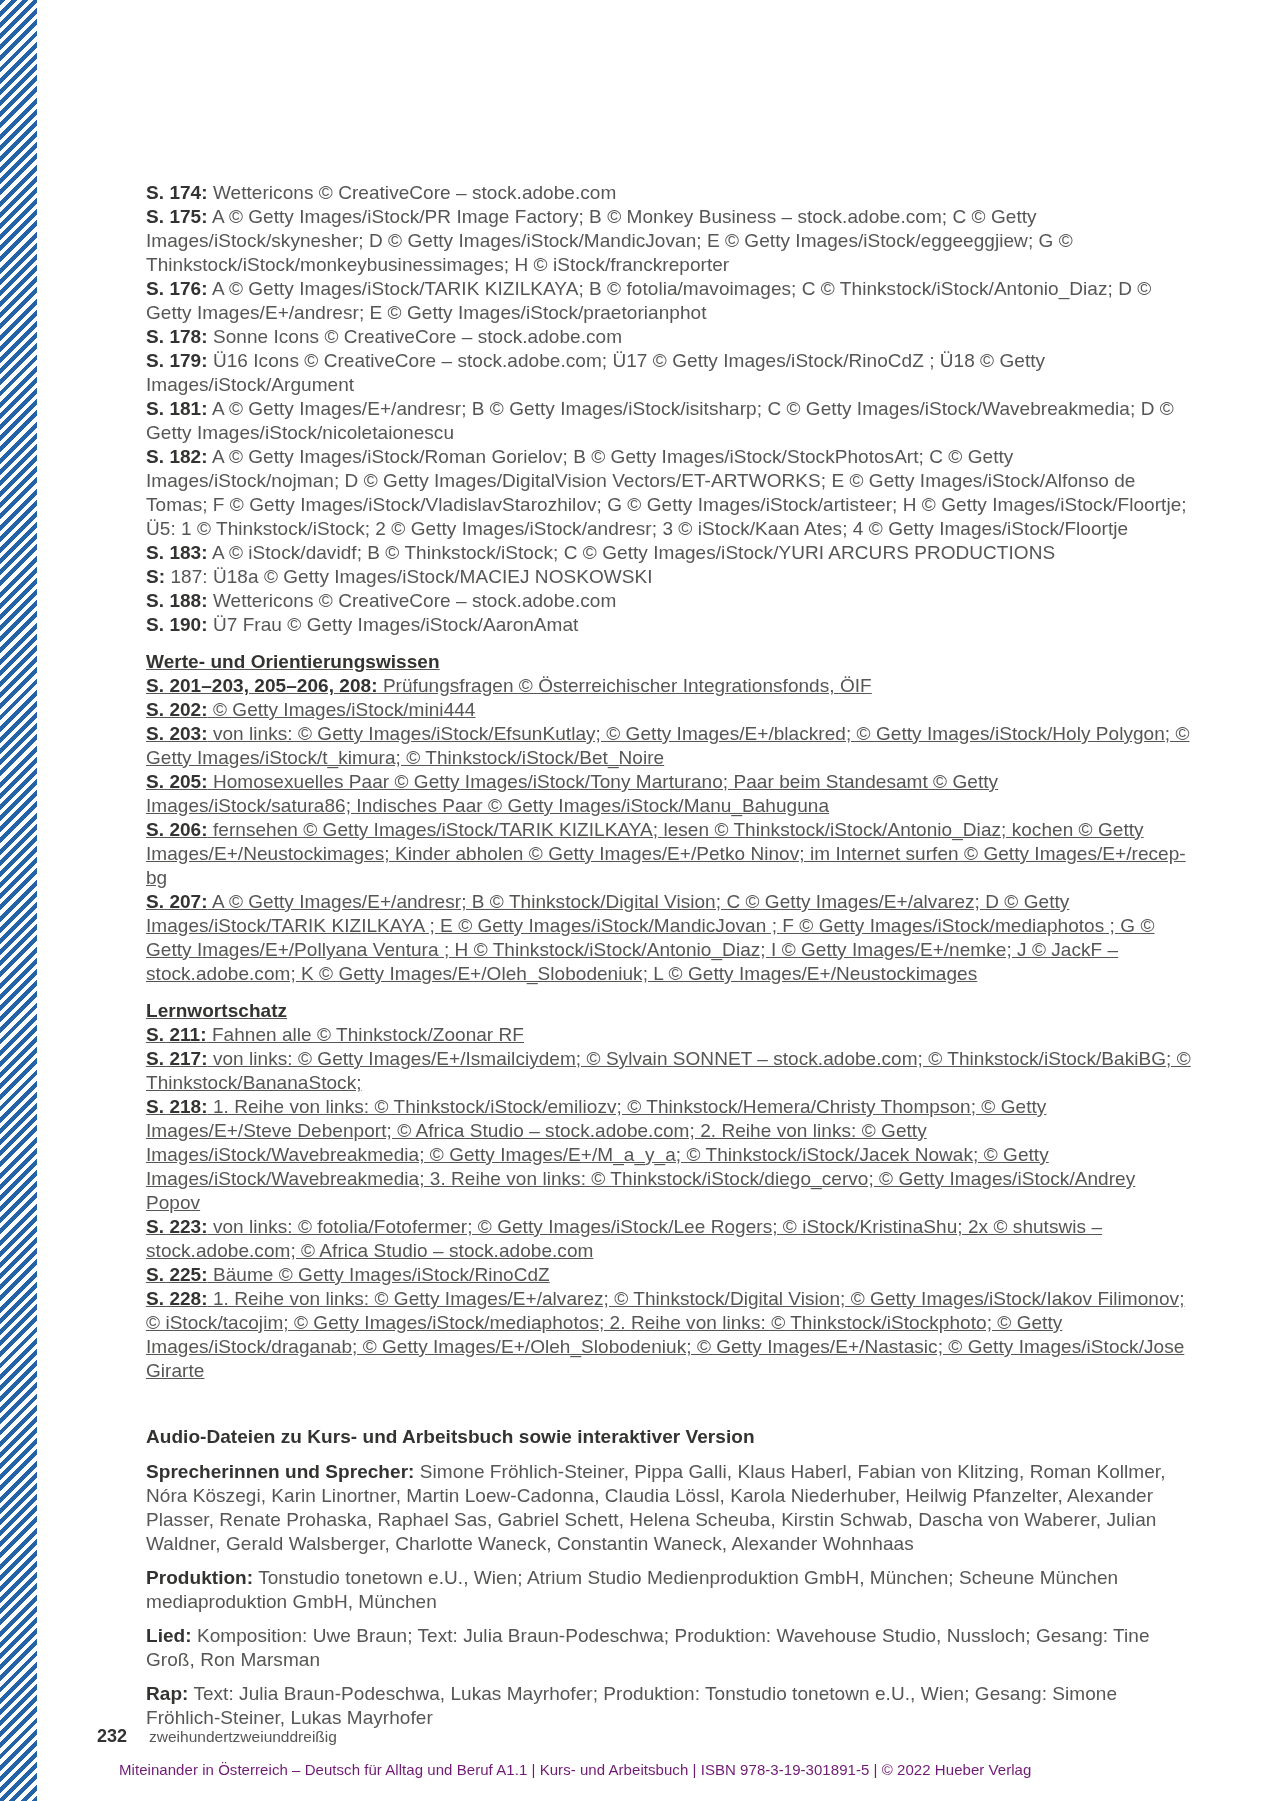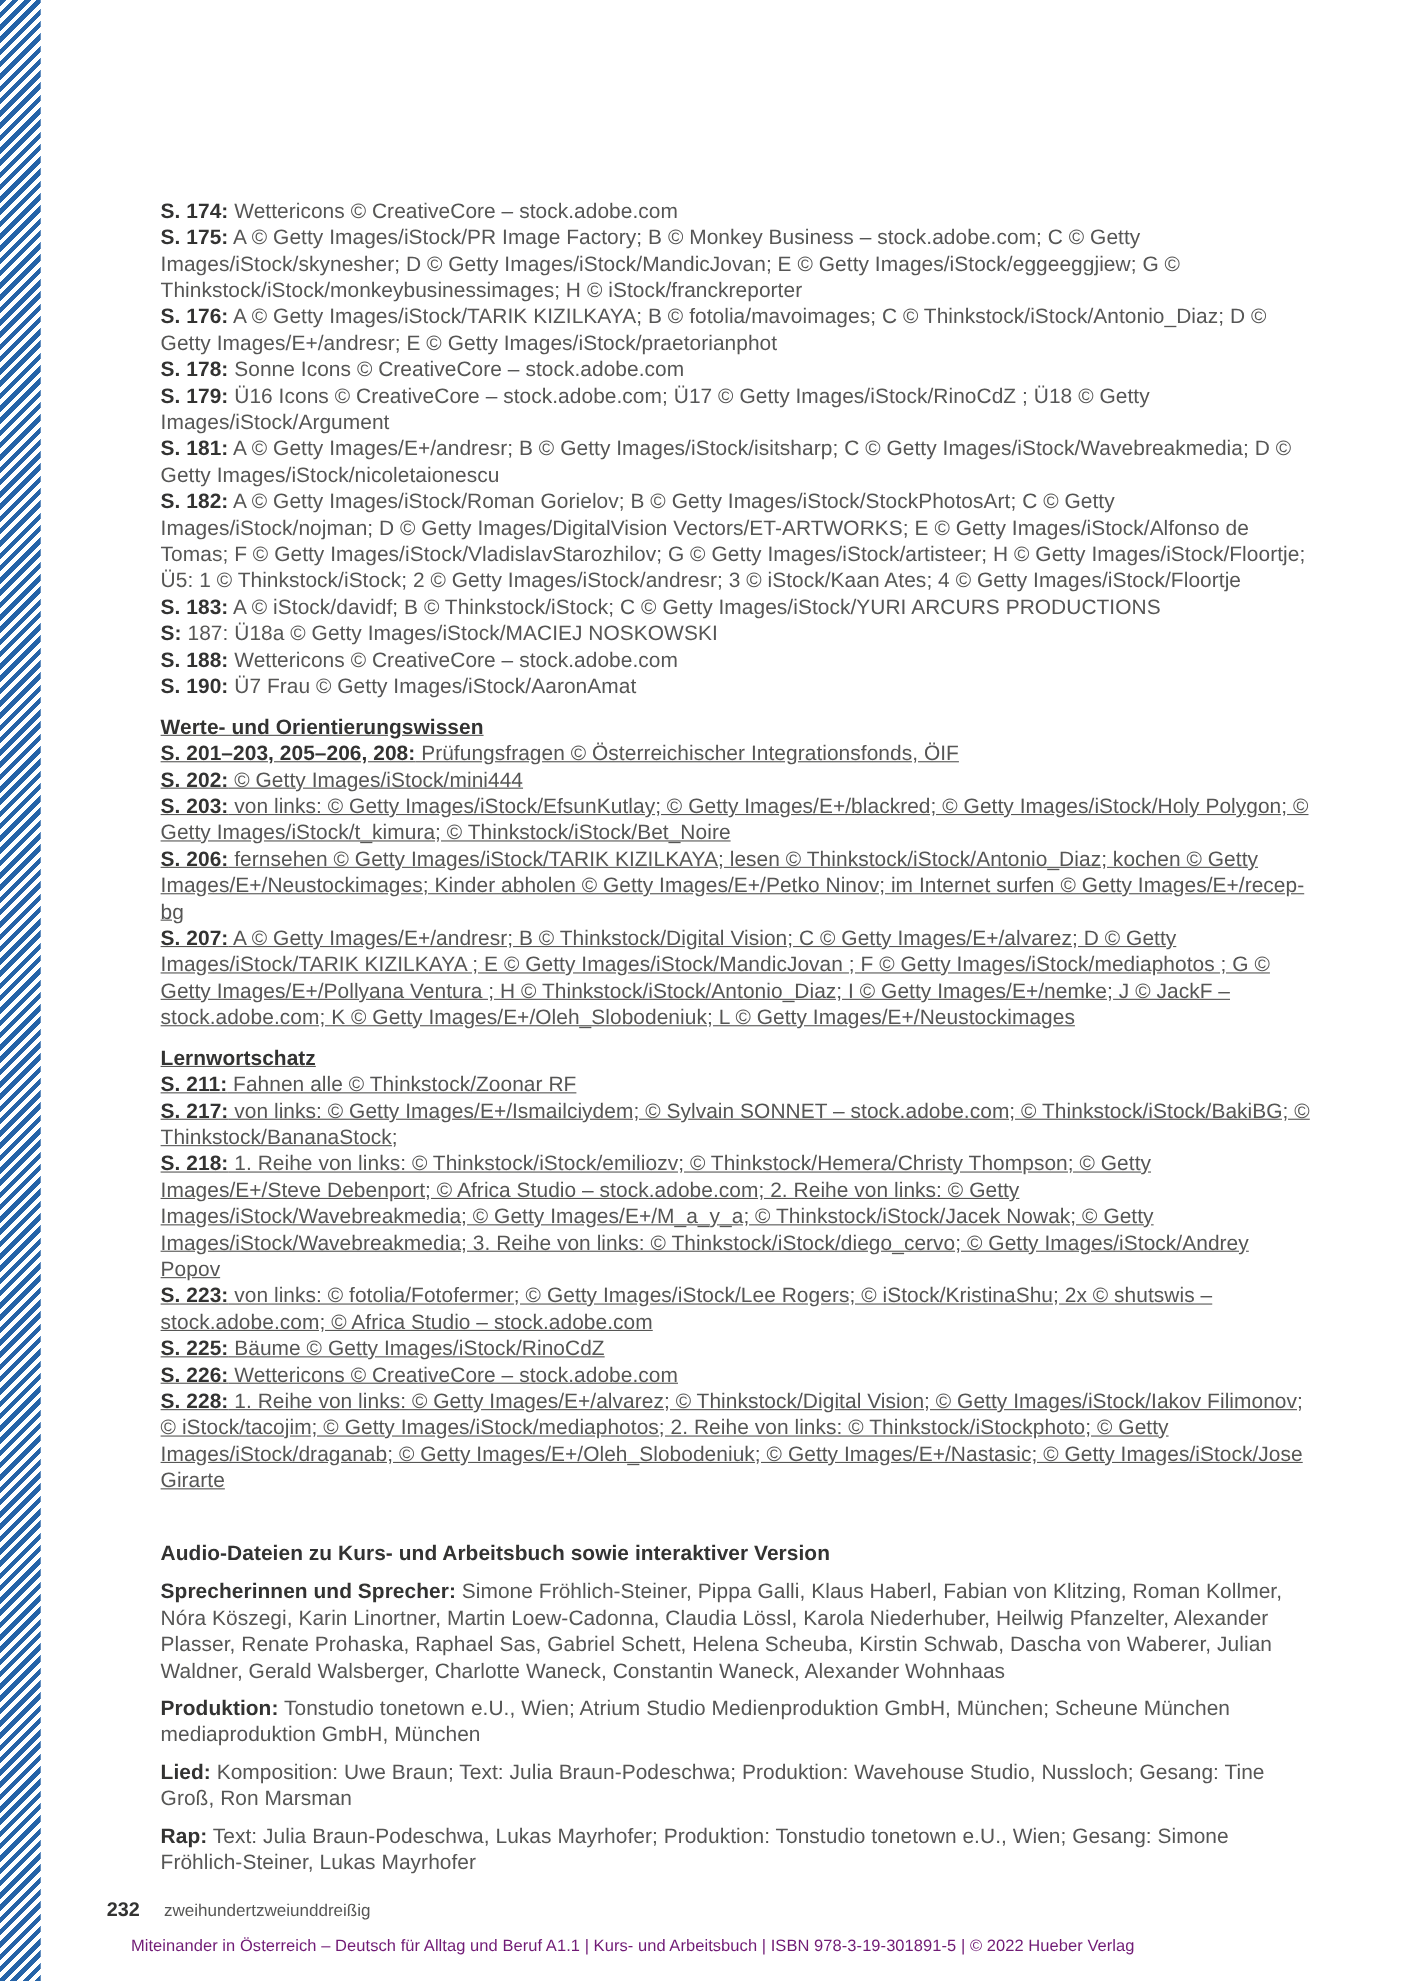--- a/index.html
+++ b/index.html
@@ -92,6 +92,7 @@
       <p class="entry"><strong>S. 201–203, 205–206, 208:</strong> Prüfungsfragen © Österreichischer Integrationsfonds, ÖIF</p>
       <p class="entry"><strong>S. 202:</strong> © Getty Images/iStock/mini444</p>
       <p class="entry"><strong>S. 203:</strong> von links: © Getty Images/iStock/EfsunKutlay; © Getty Images/E+/blackred; © Getty Images/iStock/Holy Polygon; © Getty Images/iStock/t_kimura; © Thinkstock/iStock/Bet_Noire</p>
+      <p class="entry"><strong>S. 205:</strong> Homosexuelles Paar © Getty Images/iStock/Tony Marturano; Paar beim Standesamt © Getty Images/iStock/satura86; Indisches Paar © Getty Images/iStock/Manu_Bahuguna</p>
       <p class="entry"><strong>S. 206:</strong> fernsehen © Getty Images/iStock/TARIK KIZILKAYA; lesen © Thinkstock/iStock/Antonio_Diaz; kochen © Getty Images/E+/Neustockimages; Kinder abholen © Getty Images/E+/Petko Ninov; im Internet surfen © Getty Images/E+/recep-bg</p>
       <p class="entry"><strong>S. 207:</strong> A © Getty Images/E+/andresr; B © Thinkstock/Digital Vision; C © Getty Images/E+/alvarez; D © Getty Images/iStock/TARIK KIZILKAYA ; E © Getty Images/iStock/MandicJovan ; F © Getty Images/iStock/mediaphotos ; G © Getty Images/E+/Pollyana Ventura ; H © Thinkstock/iStock/Antonio_Diaz; I © Getty Images/E+/nemke; J © JackF – stock.adobe.com; K © Getty Images/E+/Oleh_Slobodeniuk; L © Getty Images/E+/Neustockimages</p>
     </div>

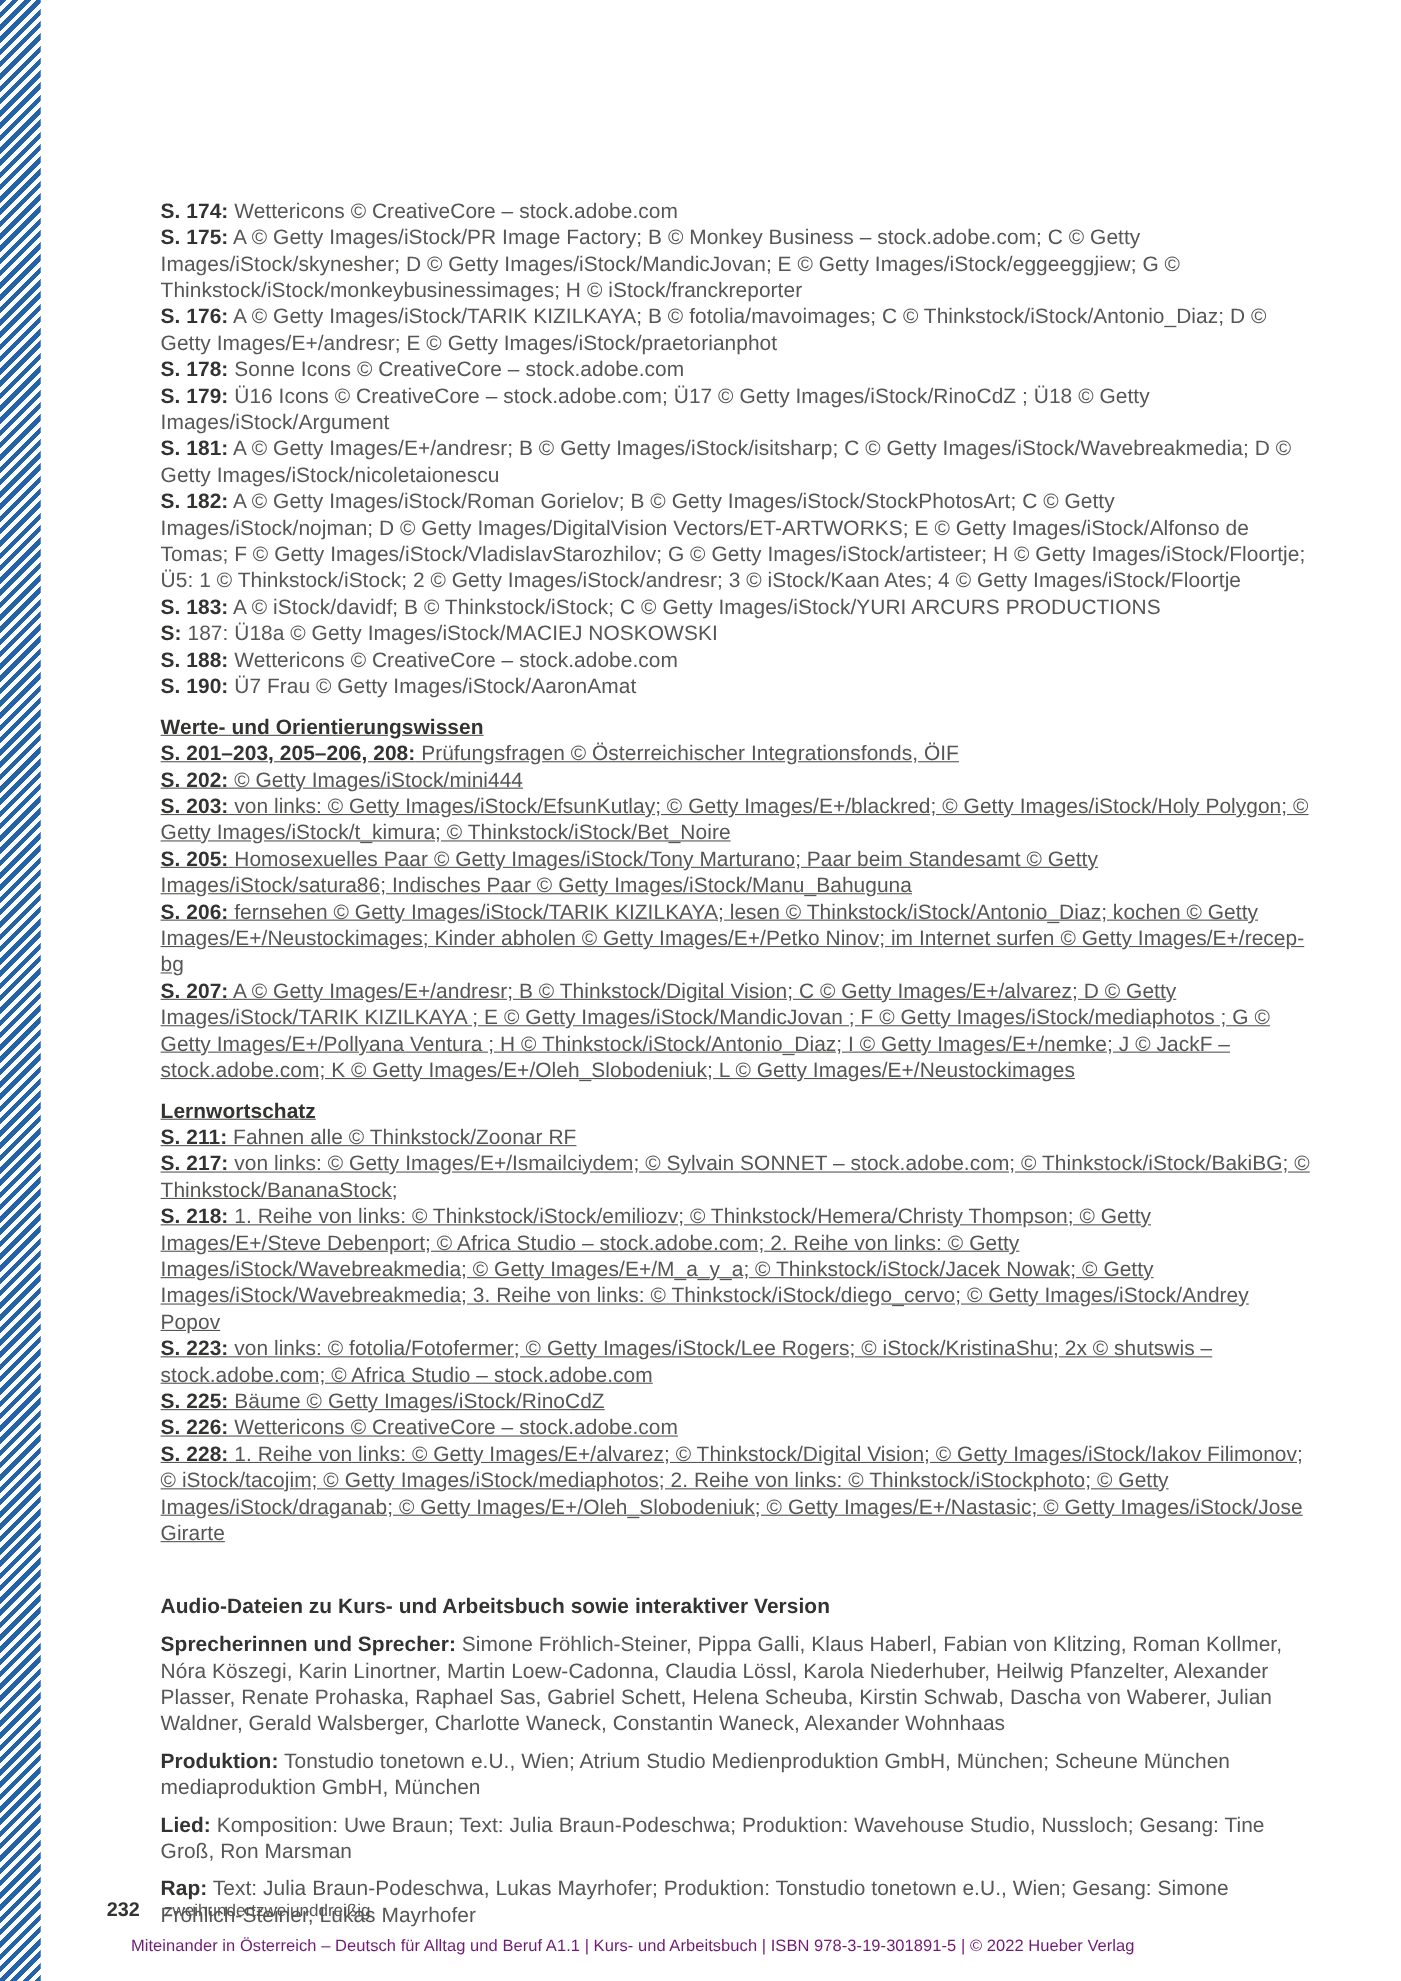--- a/index.html
+++ b/index.html
@@ -103,7 +103,6 @@
       <p class="entry"><strong>S. 218:</strong> 1. Reihe von links: © Thinkstock/iStock/emiliozv; © Thinkstock/Hemera/Christy Thompson; © Getty Images/E+/Steve Debenport; © Africa Studio – stock.adobe.com; 2. Reihe von links: © Getty Images/iStock/Wavebreakmedia; © Getty Images/E+/M_a_y_a; © Thinkstock/iStock/Jacek Nowak; © Getty Images/iStock/Wavebreakmedia; 3. Reihe von links: © Thinkstock/iStock/diego_cervo; © Getty Images/iStock/Andrey Popov</p>
       <p class="entry"><strong>S. 223:</strong> von links: © fotolia/Fotofermer; © Getty Images/iStock/Lee Rogers; © iStock/KristinaShu; 2x © shutswis – stock.adobe.com; © Africa Studio – stock.adobe.com</p>
       <p class="entry"><strong>S. 225:</strong> Bäume © Getty Images/iStock/RinoCdZ</p>
-      <p class="entry"><strong>S. 226:</strong> Wettericons © CreativeCore – stock.adobe.com</p>
       <p class="entry"><strong>S. 228:</strong> 1. Reihe von links: © Getty Images/E+/alvarez; © Thinkstock/Digital Vision; © Getty Images/iStock/Iakov Filimonov; © iStock/tacojim; © Getty Images/iStock/mediaphotos; 2. Reihe von links: © Thinkstock/iStockphoto; © Getty Images/iStock/draganab; © Getty Images/E+/Oleh_Slobodeniuk; © Getty Images/E+/Nastasic; © Getty Images/iStock/Jose Girarte</p>
     </div>
     <div class="section section-audio">

